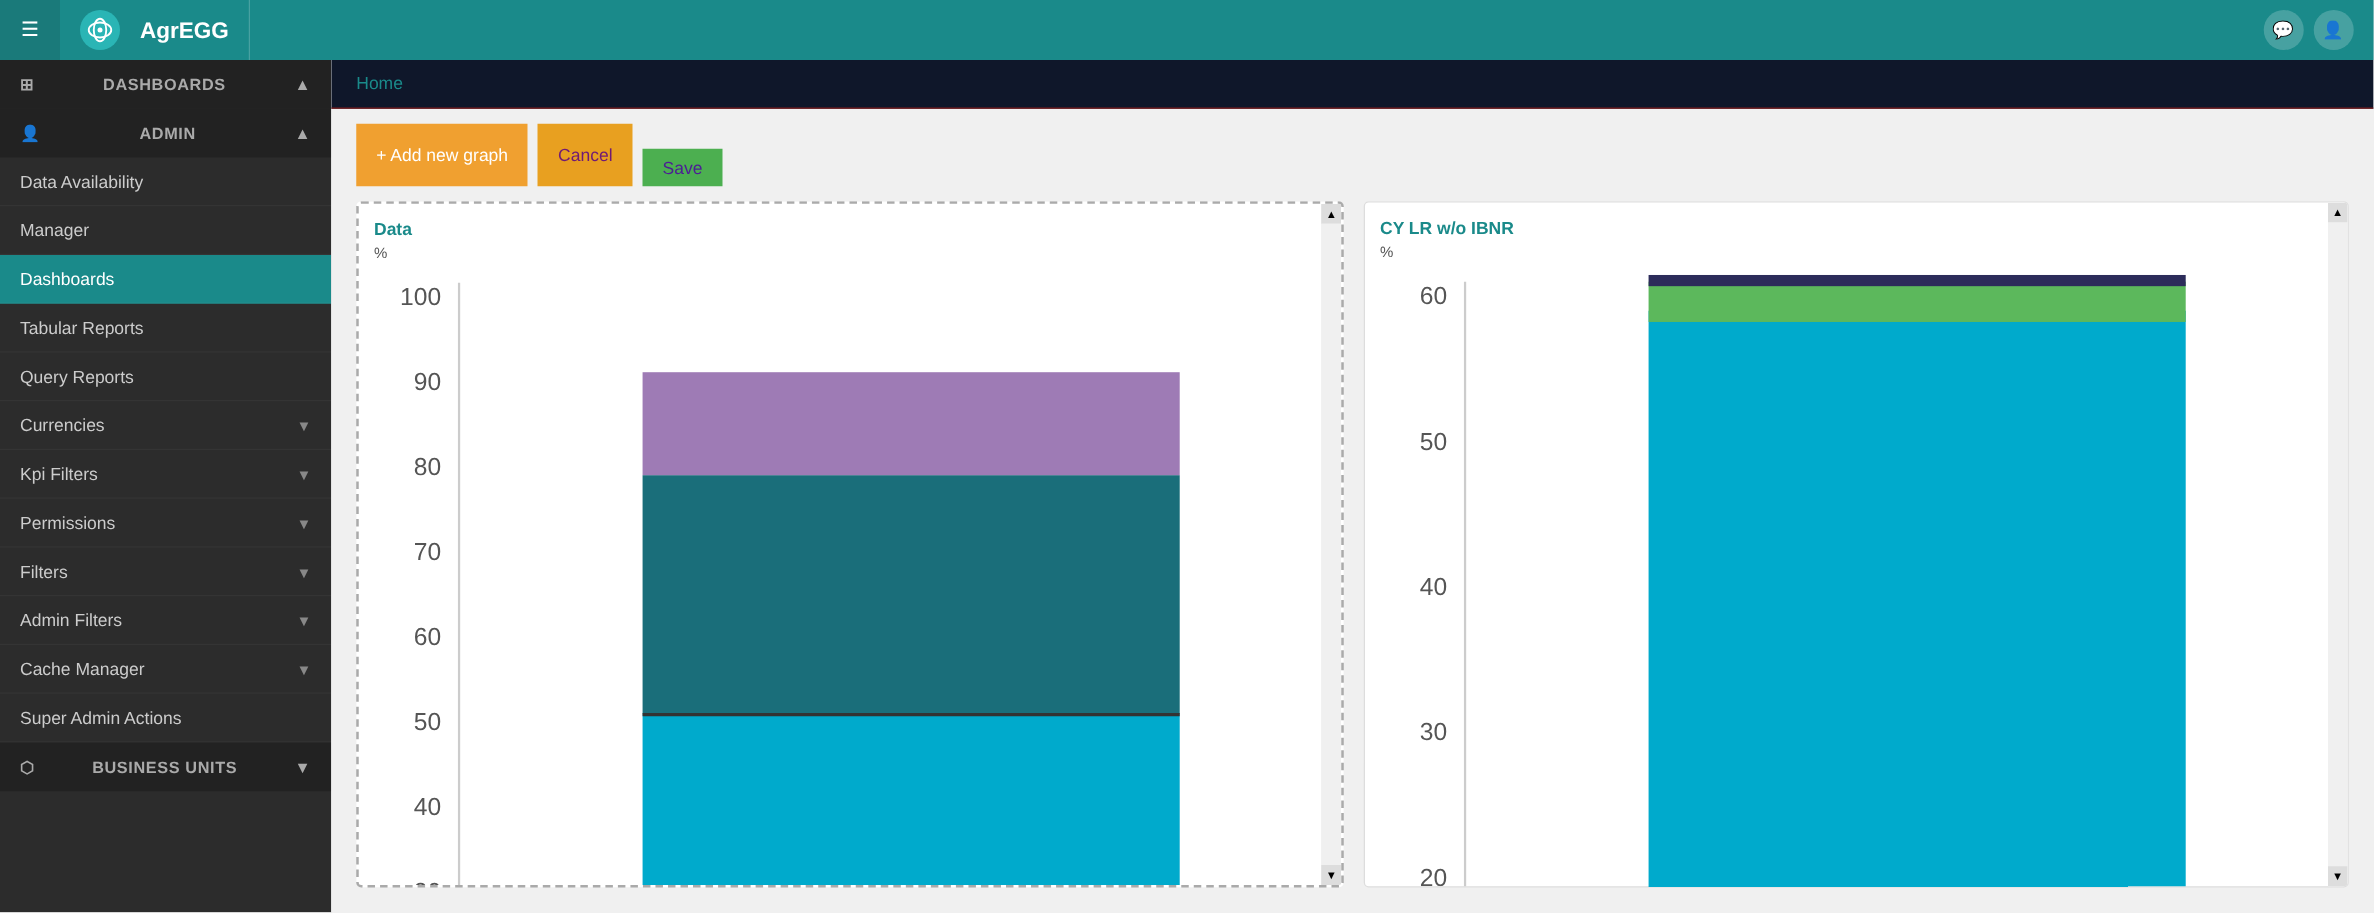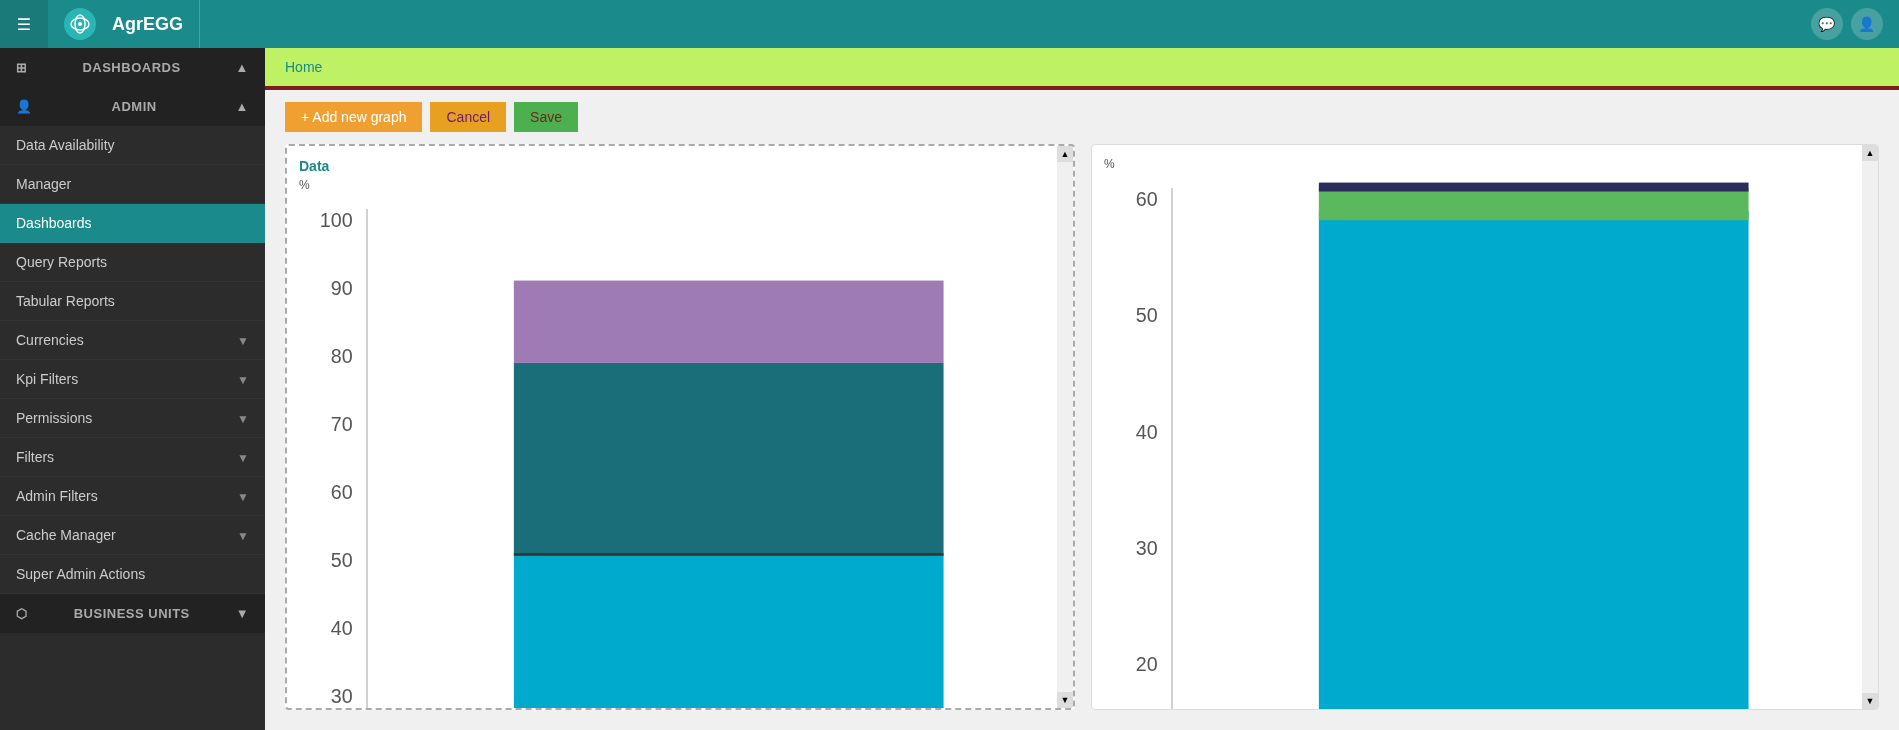--- a/index.html
+++ b/index.html
@@ -97,9 +97,9 @@
       background: #f0f0f0;
     }
     .breadcrumb-bar {
-      background: #bef264;
+      background: #0f172a;
       padding: 10px 20px;
-      border-bottom: 4px solid #7f1d1d;
+      border-bottom: 1px solid #7f1d1d;
       flex-shrink: 0;
     }
     .breadcrumb-bar a {

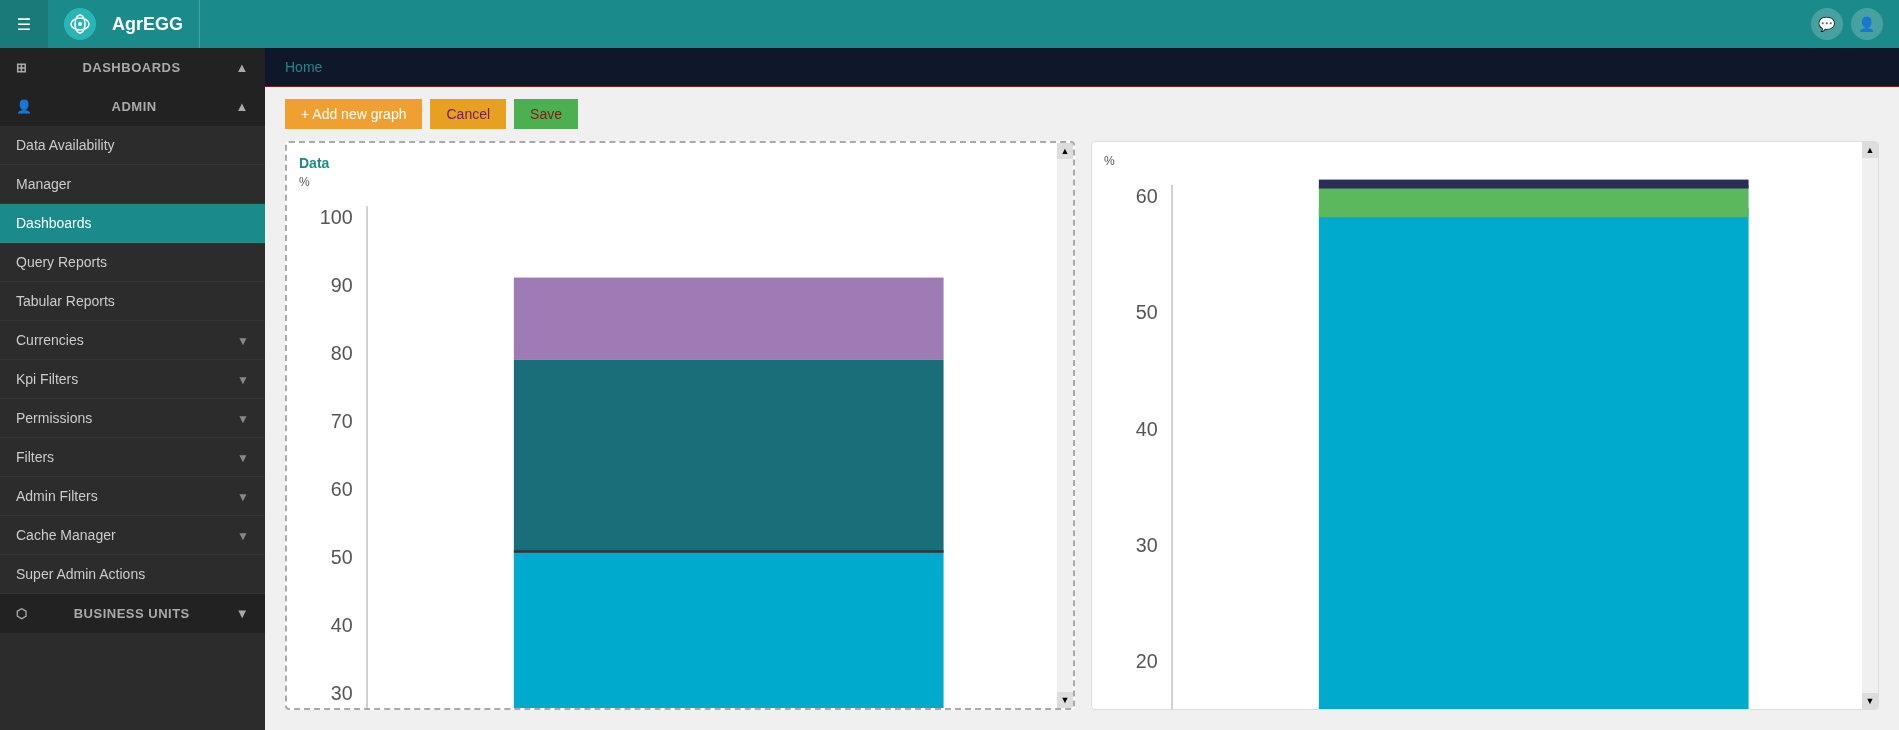--- a/index.html
+++ b/index.html
@@ -122,7 +122,7 @@
     }
     .btn-add { background: #f0a030; color: white; }
     .btn-cancel { background: #e8a020; color: #701a75; }
-    .btn-save { background: #4caf50; color: #7f1d1d; }
+    .btn-save { background: #4caf50; color: #4c1d95; margin-top: 20px; }
 
     .charts-container {
       flex: 1;

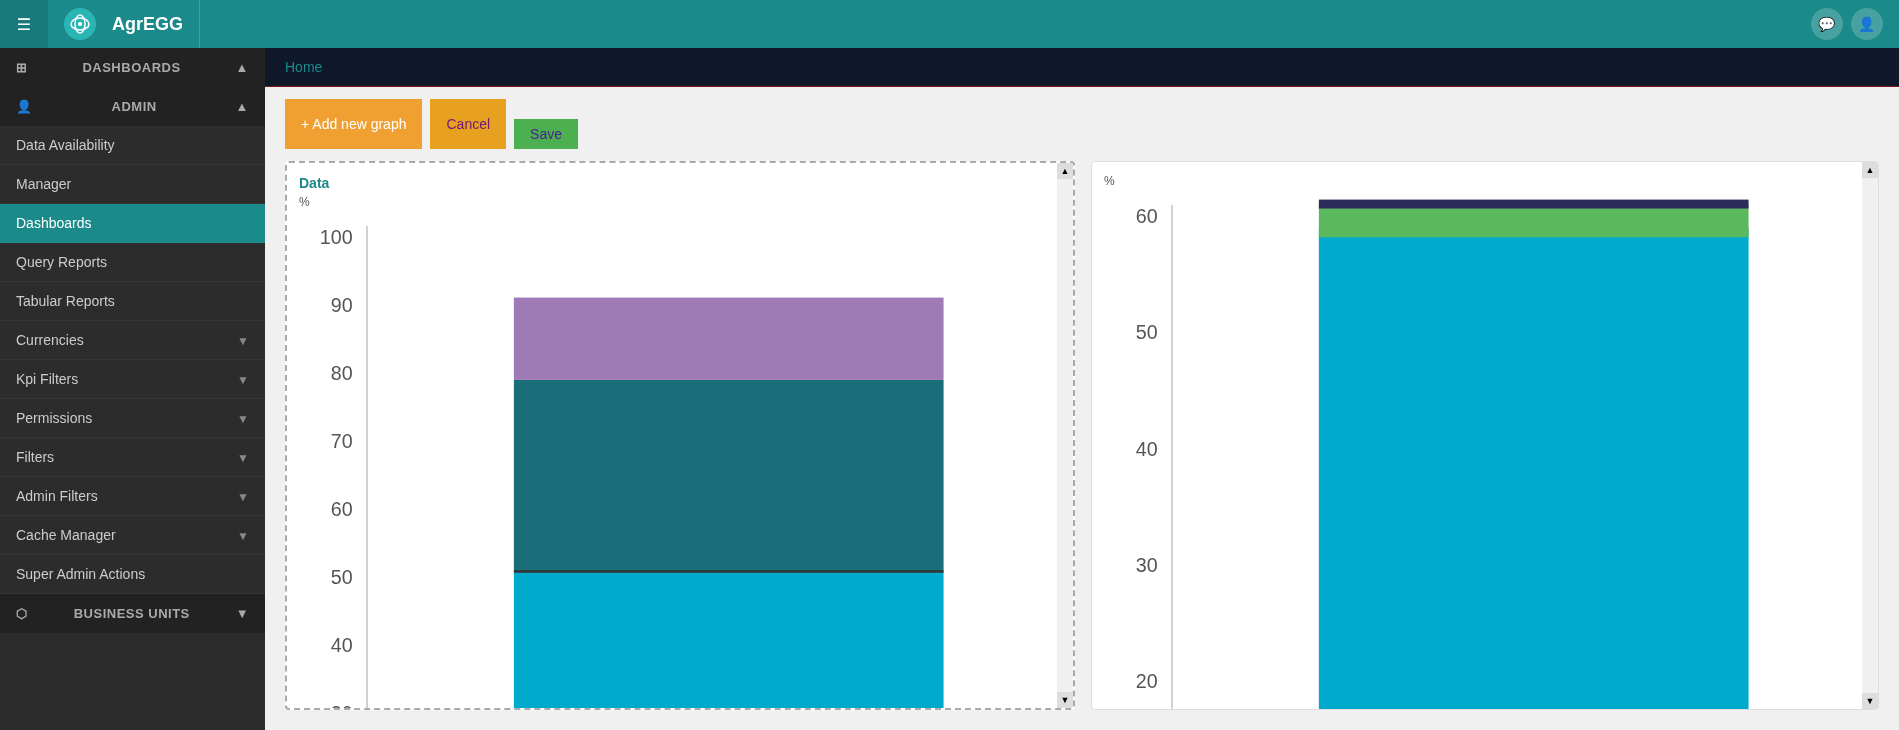--- a/index.html
+++ b/index.html
@@ -319,6 +319,7 @@
           <div style="width:16px;height:16px;background:#ddd;display:flex;align-items:center;justify-content:center;font-size:9px;cursor:pointer;">▼</div>
         </div>
         <div class="chart-scroll-area" style="padding-right: 22px;">
+          <div class="chart-title">CY LR w/o IBNR</div>
           <div class="chart-y-label">%</div>
           
           <svg viewBox="0 0 420 430" width="100%">

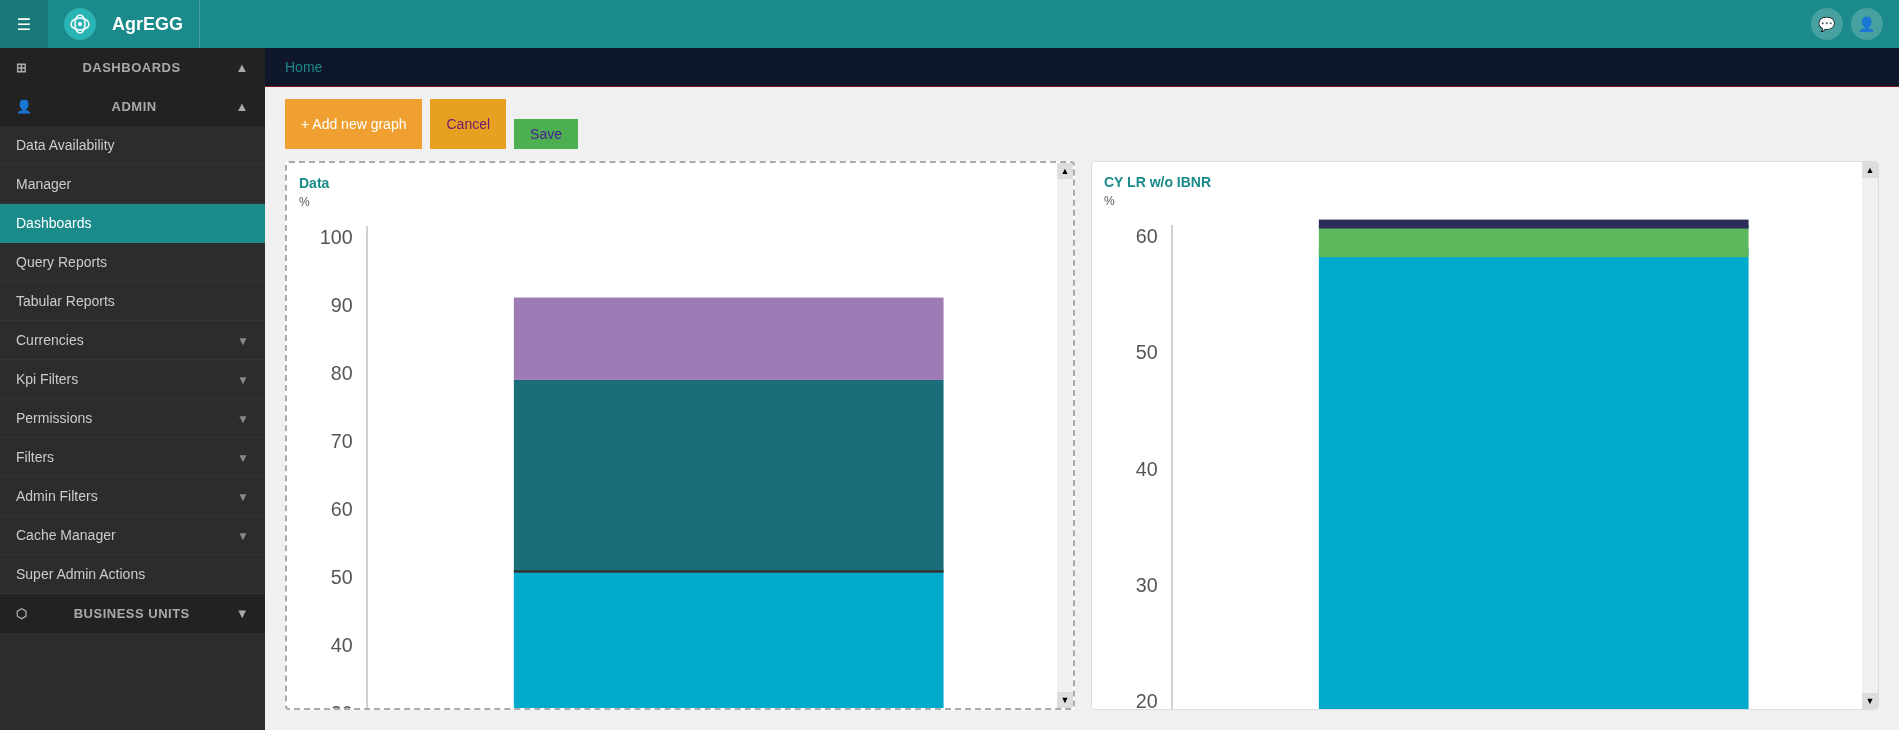--- a/index.html
+++ b/index.html
@@ -216,10 +216,10 @@
       <span>Dashboards</span>
     </div>
     <div class="sidebar-item">
+      <span>Tabular Reports</span>
+    </div>
+    <div class="sidebar-item">
       <span>Query Reports</span>
-    </div>
-    <div class="sidebar-item">
-      <span>Tabular Reports</span>
     </div>
     <div class="sidebar-item">
       <span>Currencies</span>

